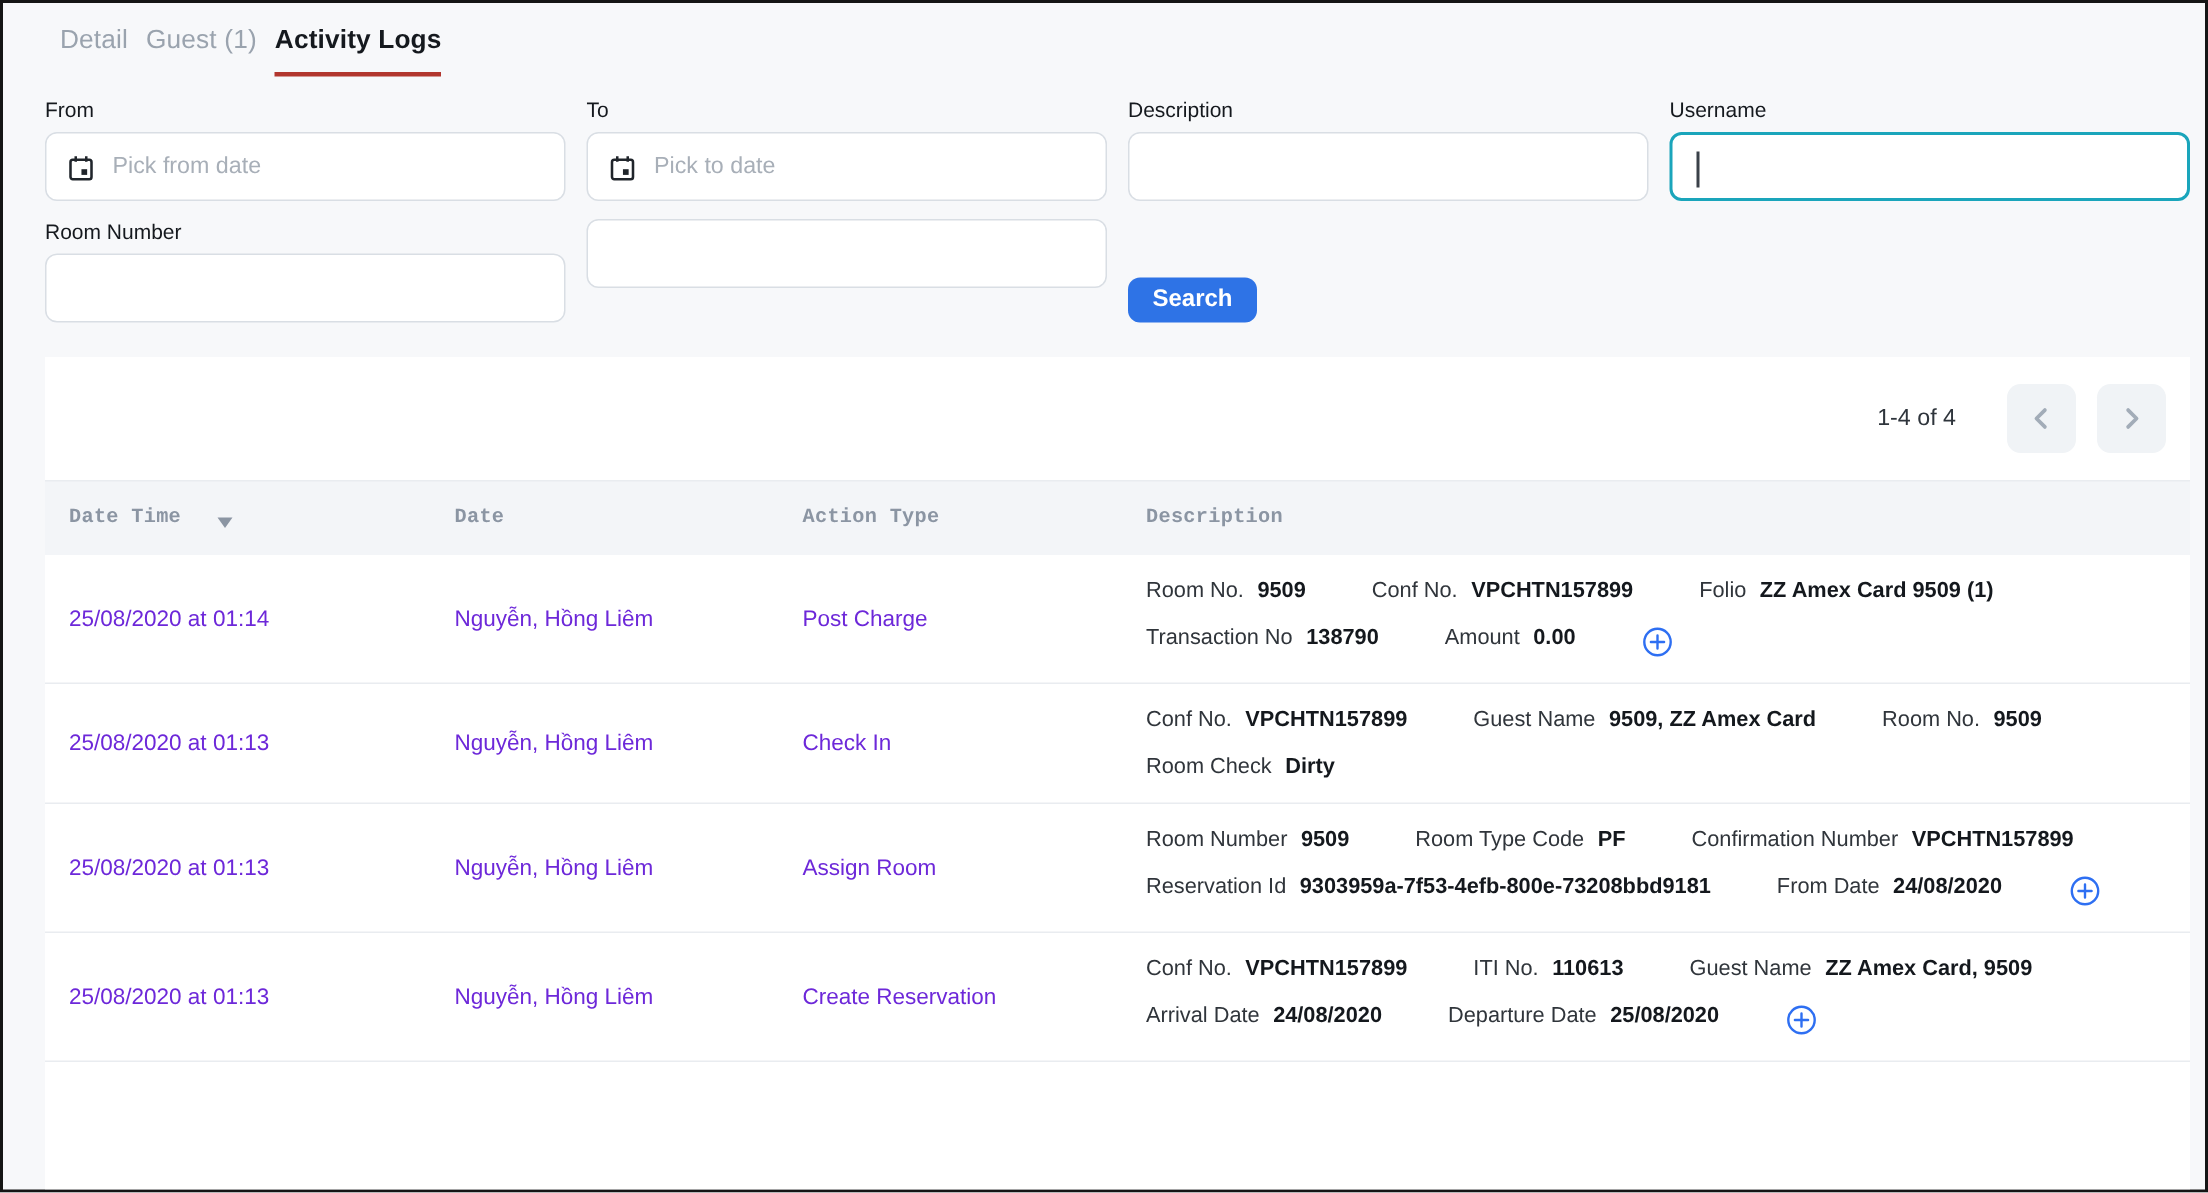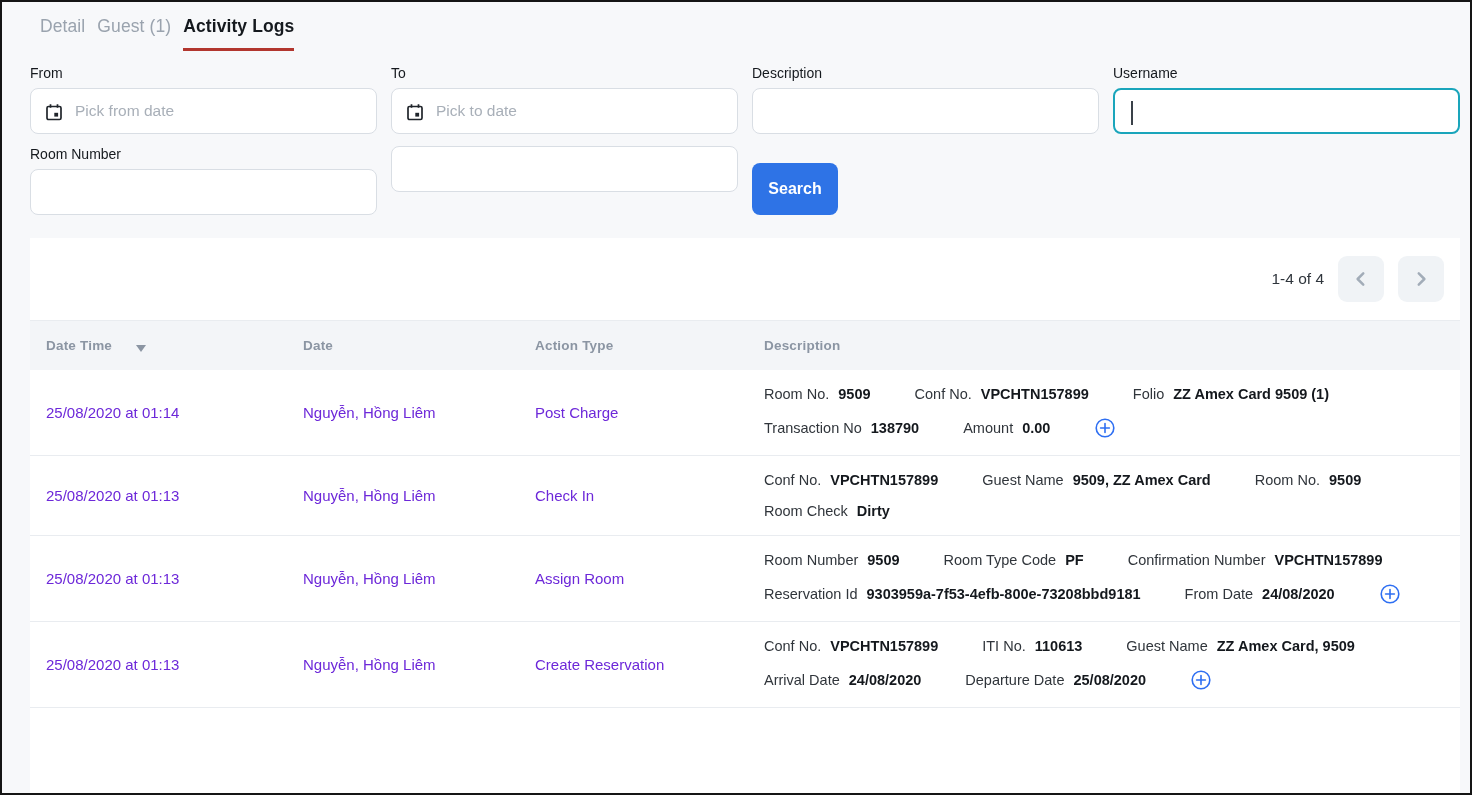--- a/index.html
+++ b/index.html
@@ -44,7 +44,7 @@
   @keyframes blink{50%{opacity:0;}}
   .search-btn{
     align-self:end;
-    width:86px;height:52px;border:none;border-radius:8px;
+    width:86px;height:30px;border:none;border-radius:8px;
     background:#2e73e6;color:#fff;font-family:inherit;
     font-size:16px;font-weight:bold;cursor:pointer;
   }

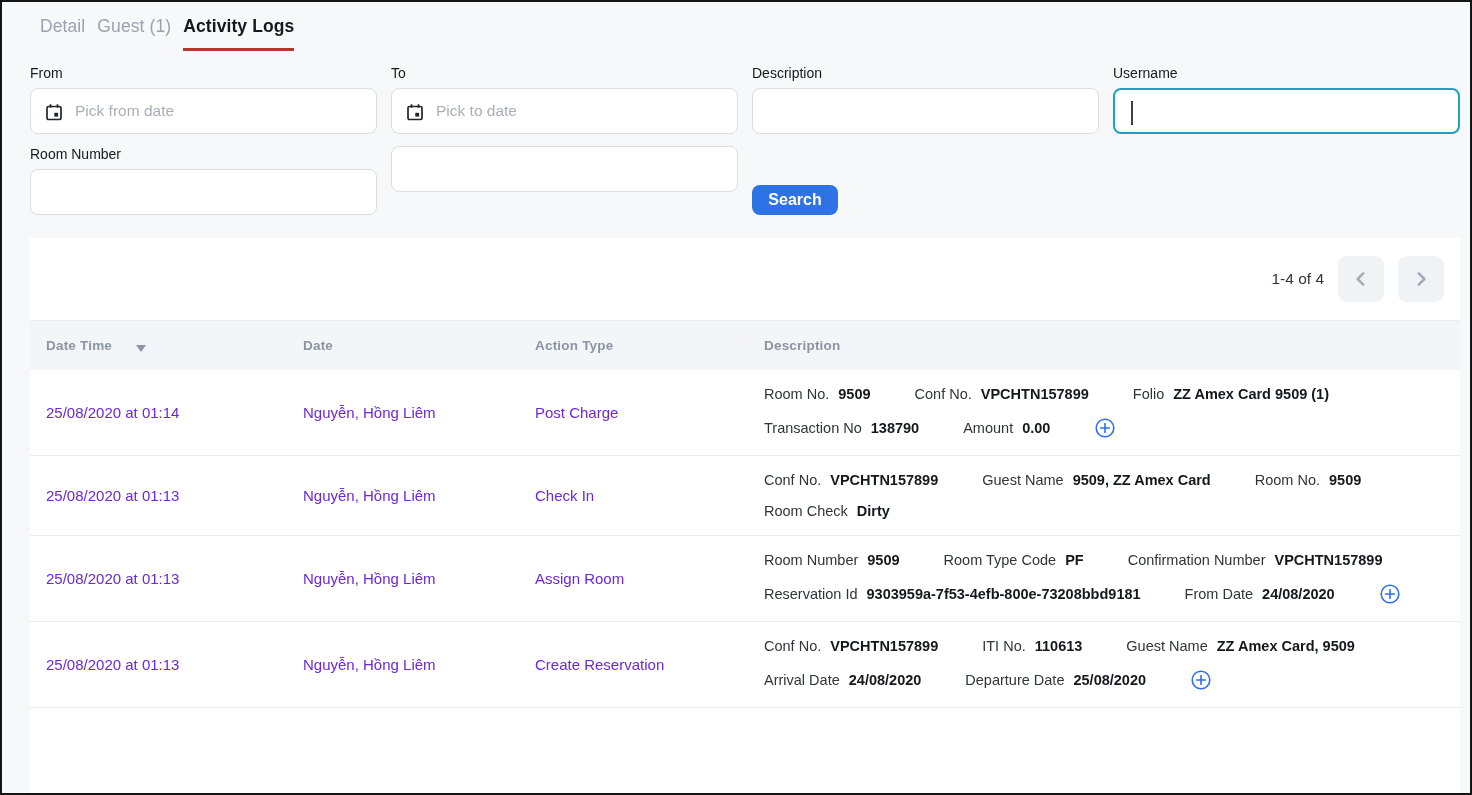--- a/index.html
+++ b/index.html
@@ -57,7 +57,7 @@
     height:82px;display:flex;align-items:center;justify-content:flex-end;
     gap:14px;padding-right:16px;
   }
-  .page-range{font-size:15.5px;color:#2f353c;margin-right:0;}
+  .page-range{font-size:15.5px;color:#2f353c;margin-right:20px;}
   .pg-btn{
     width:46px;height:46px;border:none;border-radius:9px;background:#f0f3f6;
     display:flex;align-items:center;justify-content:center;cursor:pointer;

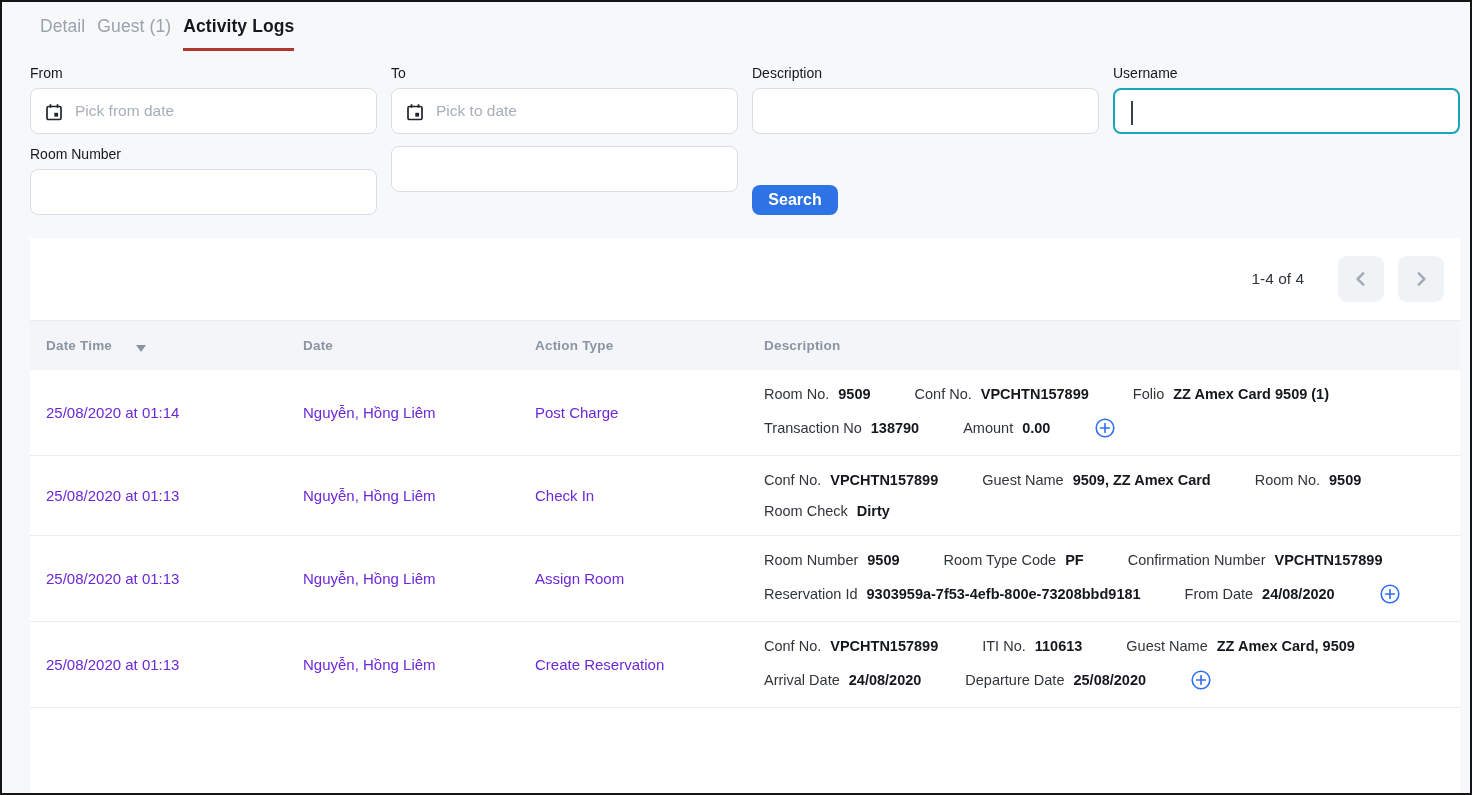--- a/index.html
+++ b/index.html
@@ -73,7 +73,7 @@
     height:50px;align-items:center;
     font-size:13.5px;font-weight:bold;color:#8b95a3;letter-spacing:.2px;
   }
-  .th{display:flex;align-items:center;gap:24px;}
+  .th{display:flex;align-items:center;gap:24px;font-family:Liberation Mono, monospace;}
   .sort-arrow{margin-top:6px;display:inline-block;width:0;height:0;
     border-left:5.5px solid transparent;border-right:5.5px solid transparent;
     border-top:7px solid #8b95a3;}

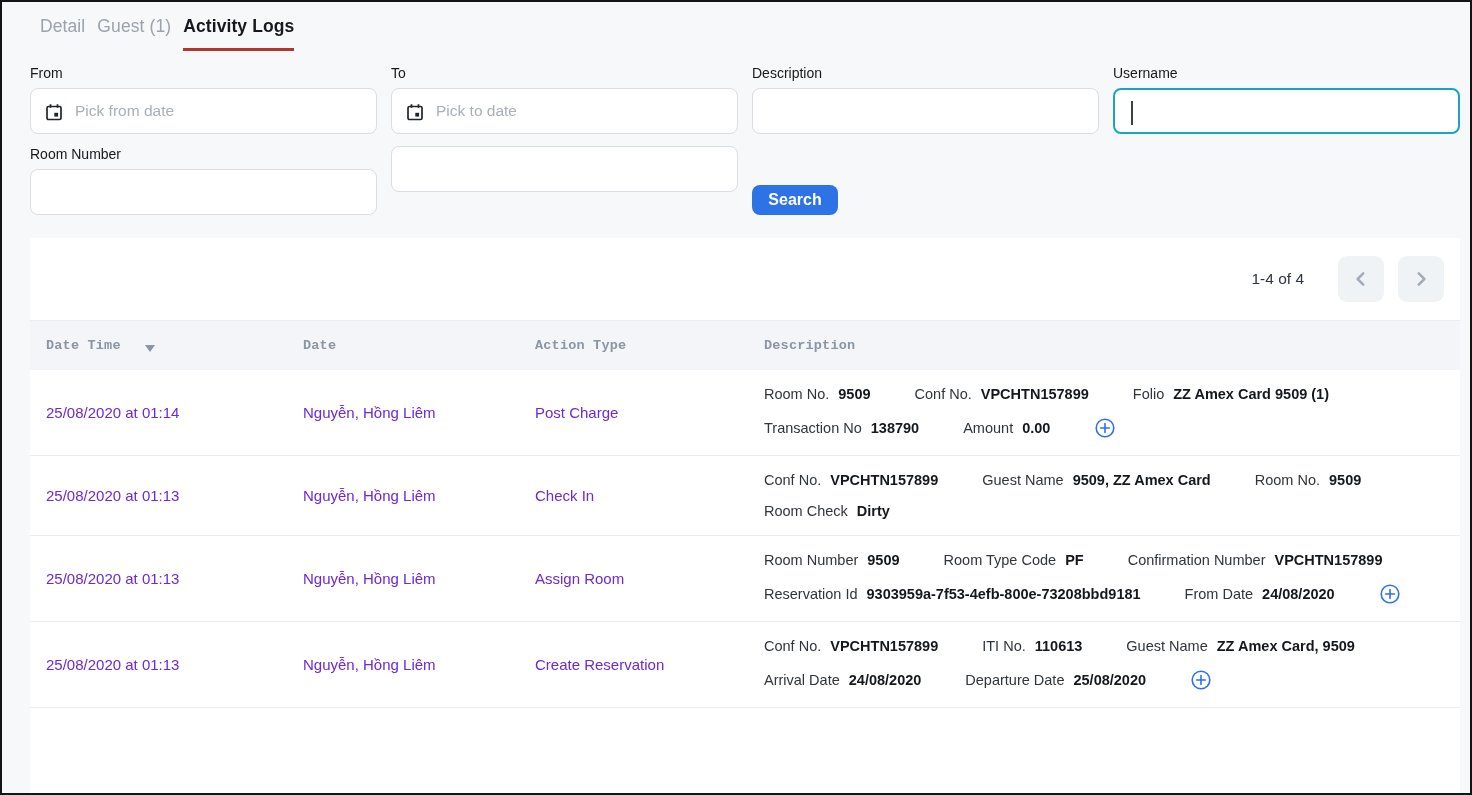--- a/index.html
+++ b/index.html
@@ -82,7 +82,7 @@
   .cell.desc{
     align-self:stretch;
     padding:16px 40px 16px 0;
-    display:flex;flex-wrap:wrap;align-items:center;
+    display:flex;flex-wrap:wrap;
     column-gap:44px;row-gap:15px;
     font-size:14.5px;color:#30353b;
   }

